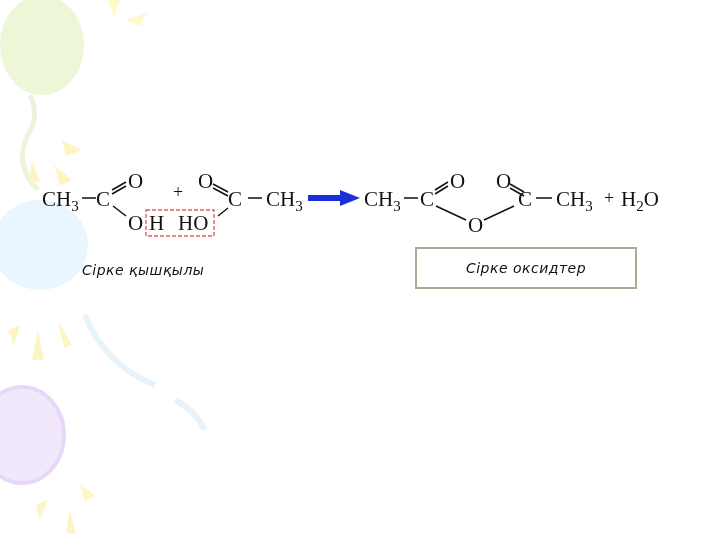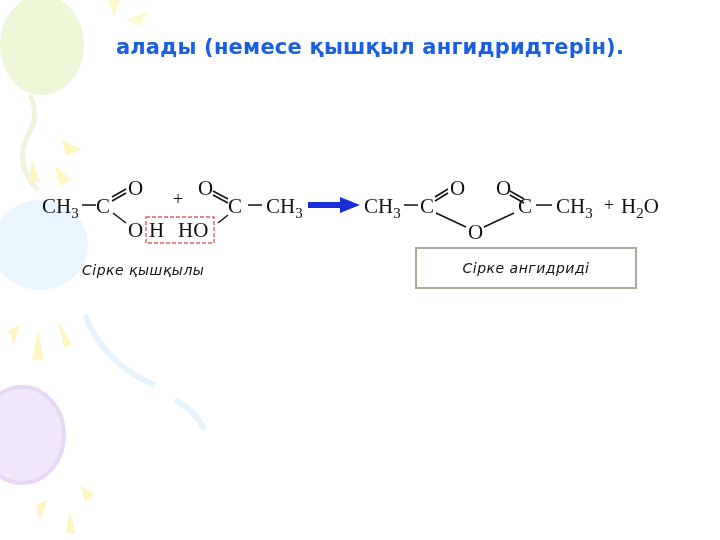--- a/index.html
+++ b/index.html
@@ -58,7 +58,6 @@
 </svg>
 
 <div class="title">
-  <div>алады (немесе қышқыл ангидридтерін).</div>
 </div>
 
 <div class="equation">

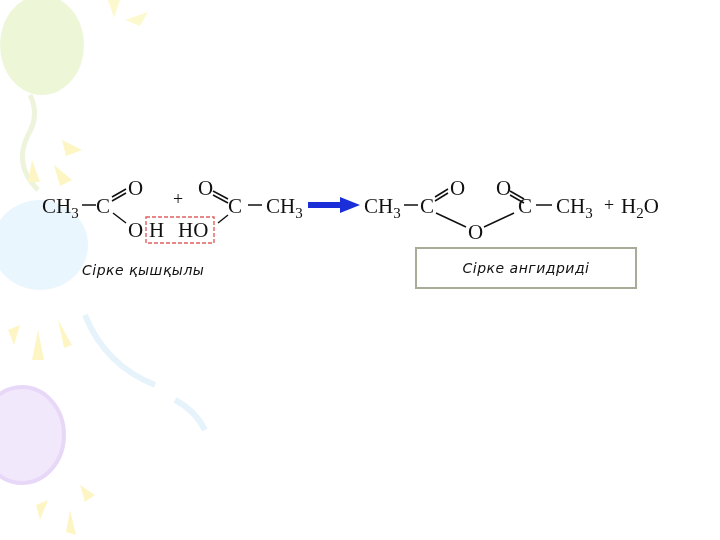--- a/index.html
+++ b/index.html
@@ -15,7 +15,7 @@
       font-size: 21px; line-height: 31px; letter-spacing: 0.2px;
     }
     .equation {
-      position: absolute; left: 38px; top: 175px; width: 640px; height: 72px;
+      position: absolute; left: 38px; top: 168px; width: 640px; height: 72px;
       font-family: "Liberation Serif", serif; color: #be185d;
     }
     .equation svg { display: block; }

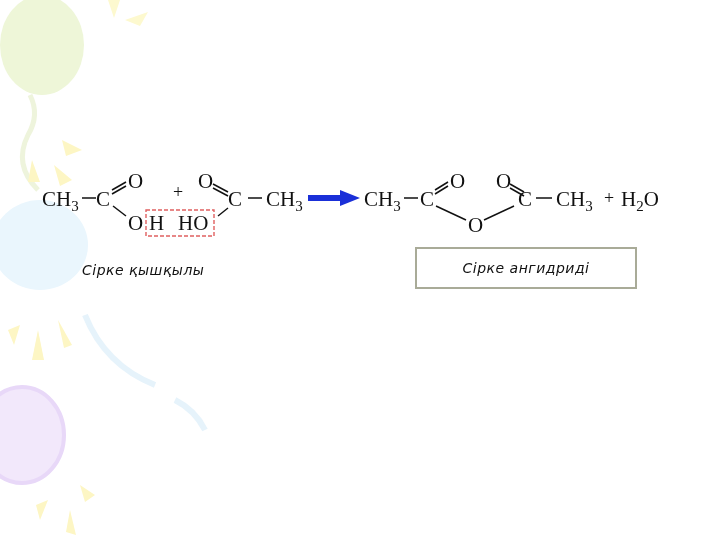--- a/index.html
+++ b/index.html
@@ -119,7 +119,7 @@
 <div class="label-left">Сірке қышқылы</div>
 
 <div class="label-box">
-  <span>Сірке ангидриді</span>
+  <span>Сірке оксидтер</span>
 </div>
 
 </body></html>

